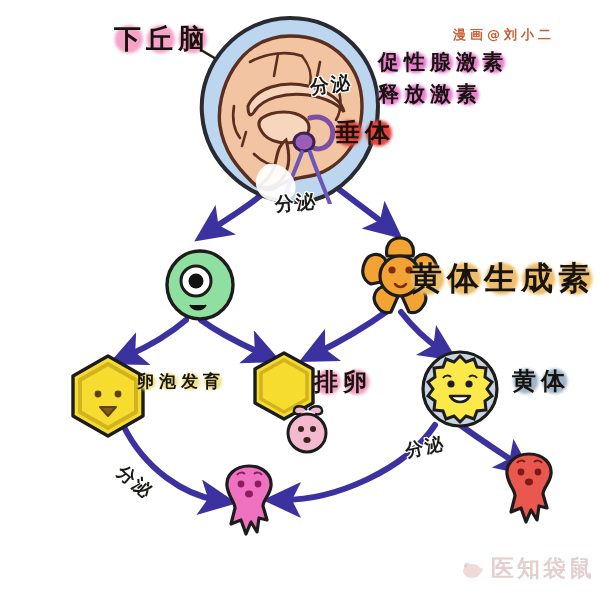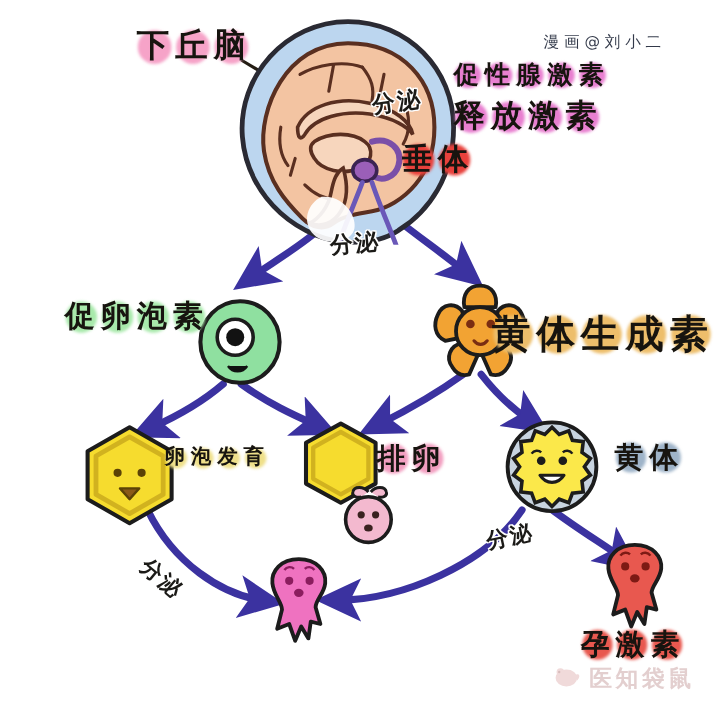--- a/index.html
+++ b/index.html
@@ -56,10 +56,10 @@
 
   
   .wm-top{
-    color:#0f172a;
+    color:#c2410c;
     font-size:13px;
     letter-spacing:4px;
-    font-weight:normal;
+    font-weight:bold;
     opacity:.85;
     z-index:8;
   }

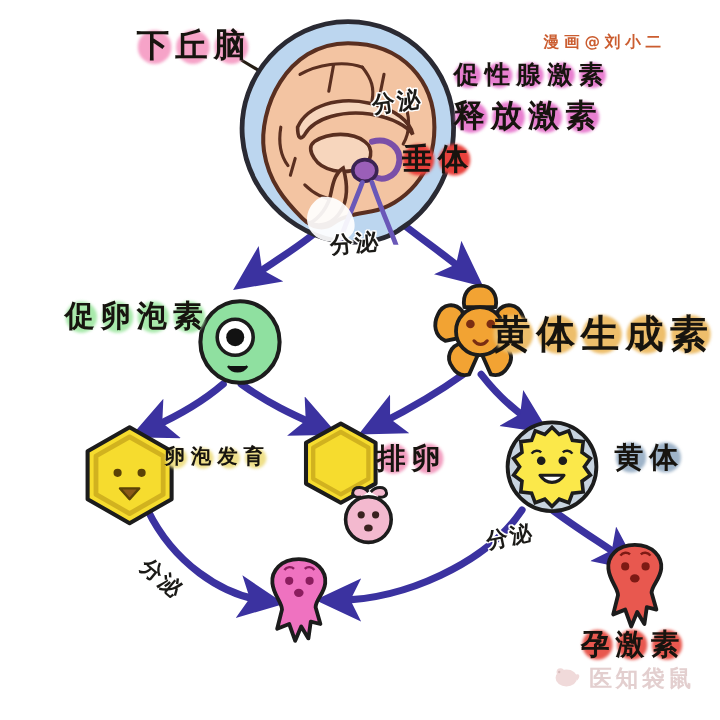--- a/index.html
+++ b/index.html
@@ -225,7 +225,7 @@
 
   <div class="lbl" style="left:372px;top:52px;font-size:21px;font-family:Liberation Serif, serif;--hl:#e87fd0;"><span class="ch">促</span><span class="ch">性</span><span class="ch">腺</span><span class="ch">激</span><span class="ch">素</span></div>
 
-  <div class="lbl" style="left:372px;top:84px;font-size:26px;--hl:#e87fd0;"><span class="ch">释</span><span class="ch">放</span><span class="ch">激</span><span class="ch">素</span></div>
+  <div class="lbl" style="left:372px;top:84px;font-size:21px;--hl:#e87fd0;"><span class="ch">释</span><span class="ch">放</span><span class="ch">激</span><span class="ch">素</span></div>
 
   <div class="lbl" style="left:329px;top:120px;font-size:25px;text-decoration:underline;--hl:#e8413c;"><span class="ch">垂</span><span class="ch">体</span></div>
 

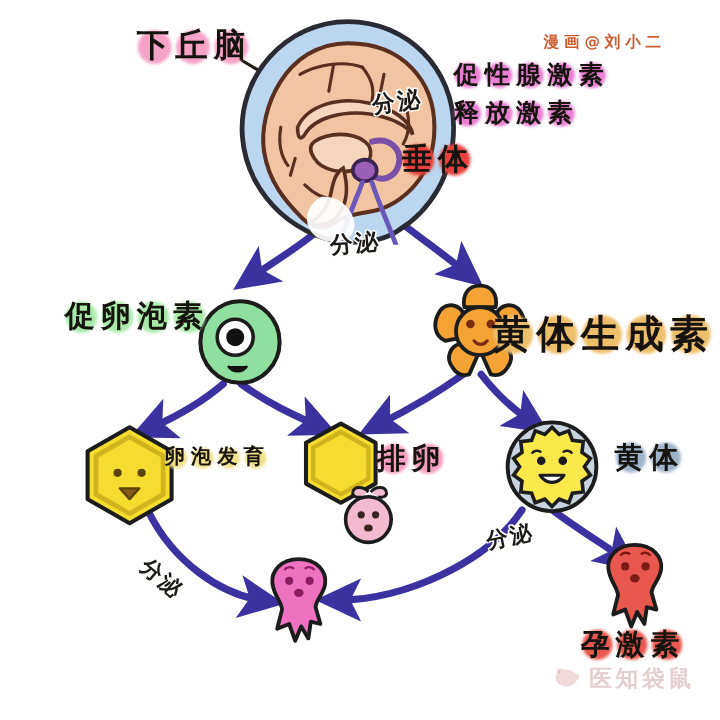--- a/index.html
+++ b/index.html
@@ -229,7 +229,6 @@
 
   <div class="lbl" style="left:329px;top:120px;font-size:25px;text-decoration:underline;--hl:#e8413c;"><span class="ch">垂</span><span class="ch">体</span></div>
 
-  <div class="lbl" style="left:48px;top:251px;font-size:25px;--hl:#a8e9ab;"><span class="ch">促</span><span class="ch">卵</span><span class="ch">泡</span><span class="ch">素</span></div>
 
   <div class="lbl" style="left:404px;top:262px;font-size:32px;--hl:#edbe6b;"><span class="ch">黄</span><span class="ch">体</span><span class="ch">生</span><span class="ch">成</span><span class="ch">素</span></div>
 

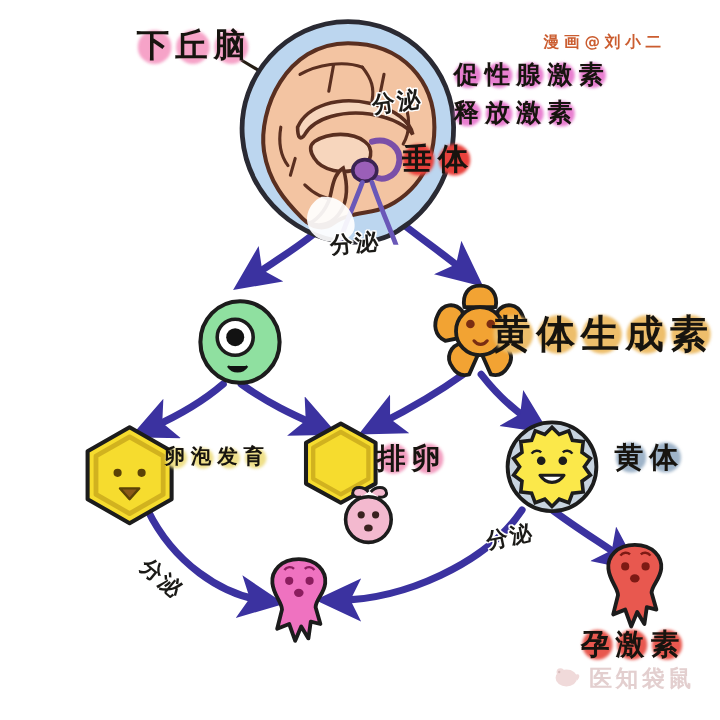--- a/index.html
+++ b/index.html
@@ -239,7 +239,6 @@
   <div class="lbl" style="left:506px;top:369px;font-size:24px;--hl:#9fb4c9;"><span class="ch">黄</span><span class="ch">体</span></div>
 
 
-  <div class="lbl" style="left:478px;top:525px;font-size:24px;--hl:#e8584f;"><span class="ch">孕</span><span class="ch">激</span><span class="ch">素</span></div>
 
   <div class="plain" style="left:305px;top:72px;font-size:19px;transform:rotate(-8deg);">分泌</div>
 

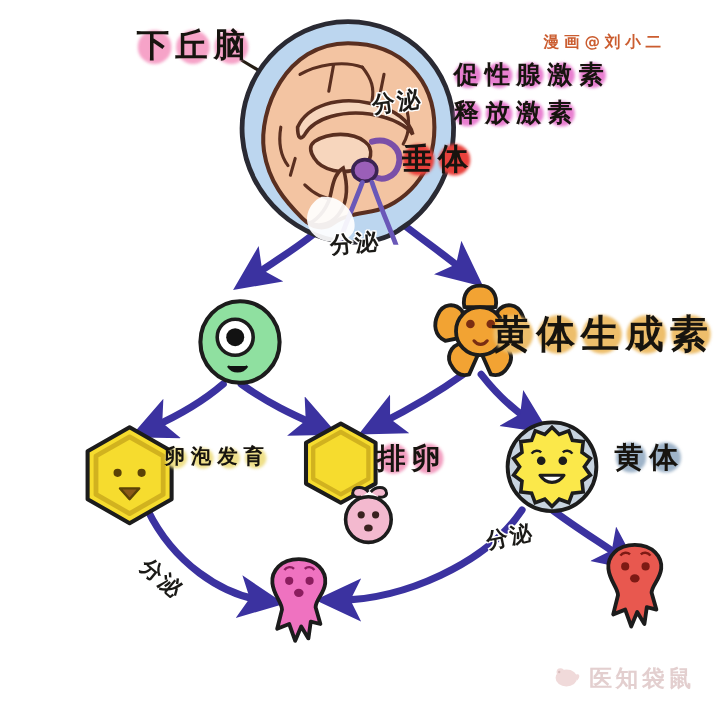--- a/index.html
+++ b/index.html
@@ -65,11 +65,11 @@
   }
   .wm-bot{
     color:#e3cfcf;
-    font-size:19px;
+    font-size:23px;
     letter-spacing:3px;
     font-weight:bold;
     z-index:8;
-    display:flex;gap:7px;
+    display:flex;align-items:center;gap:7px;
   }
 
   

